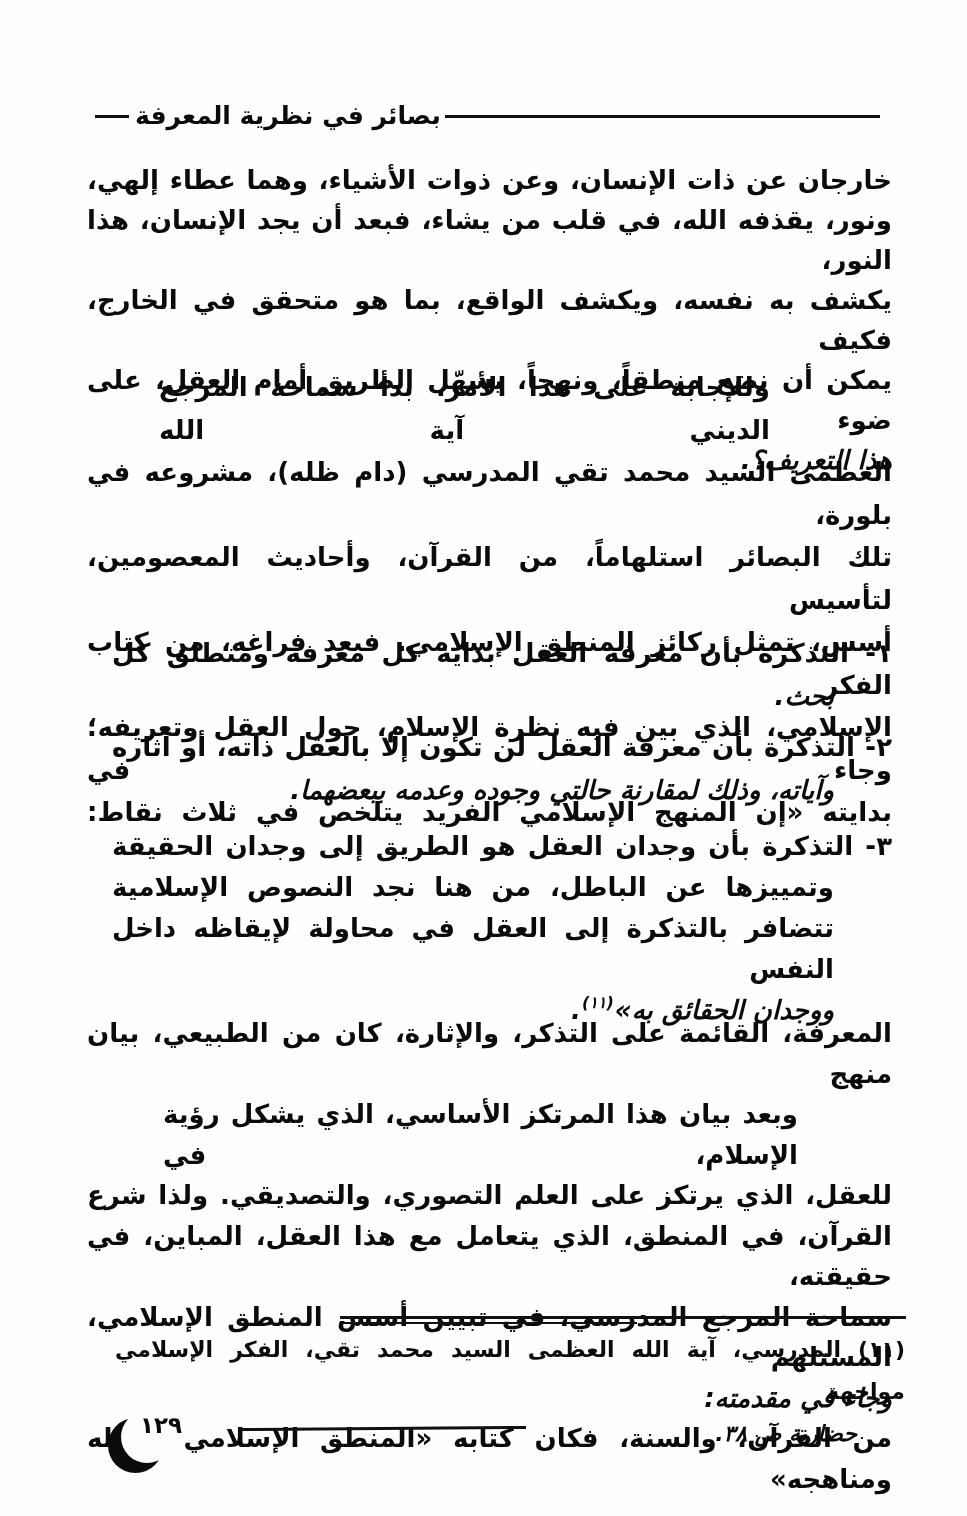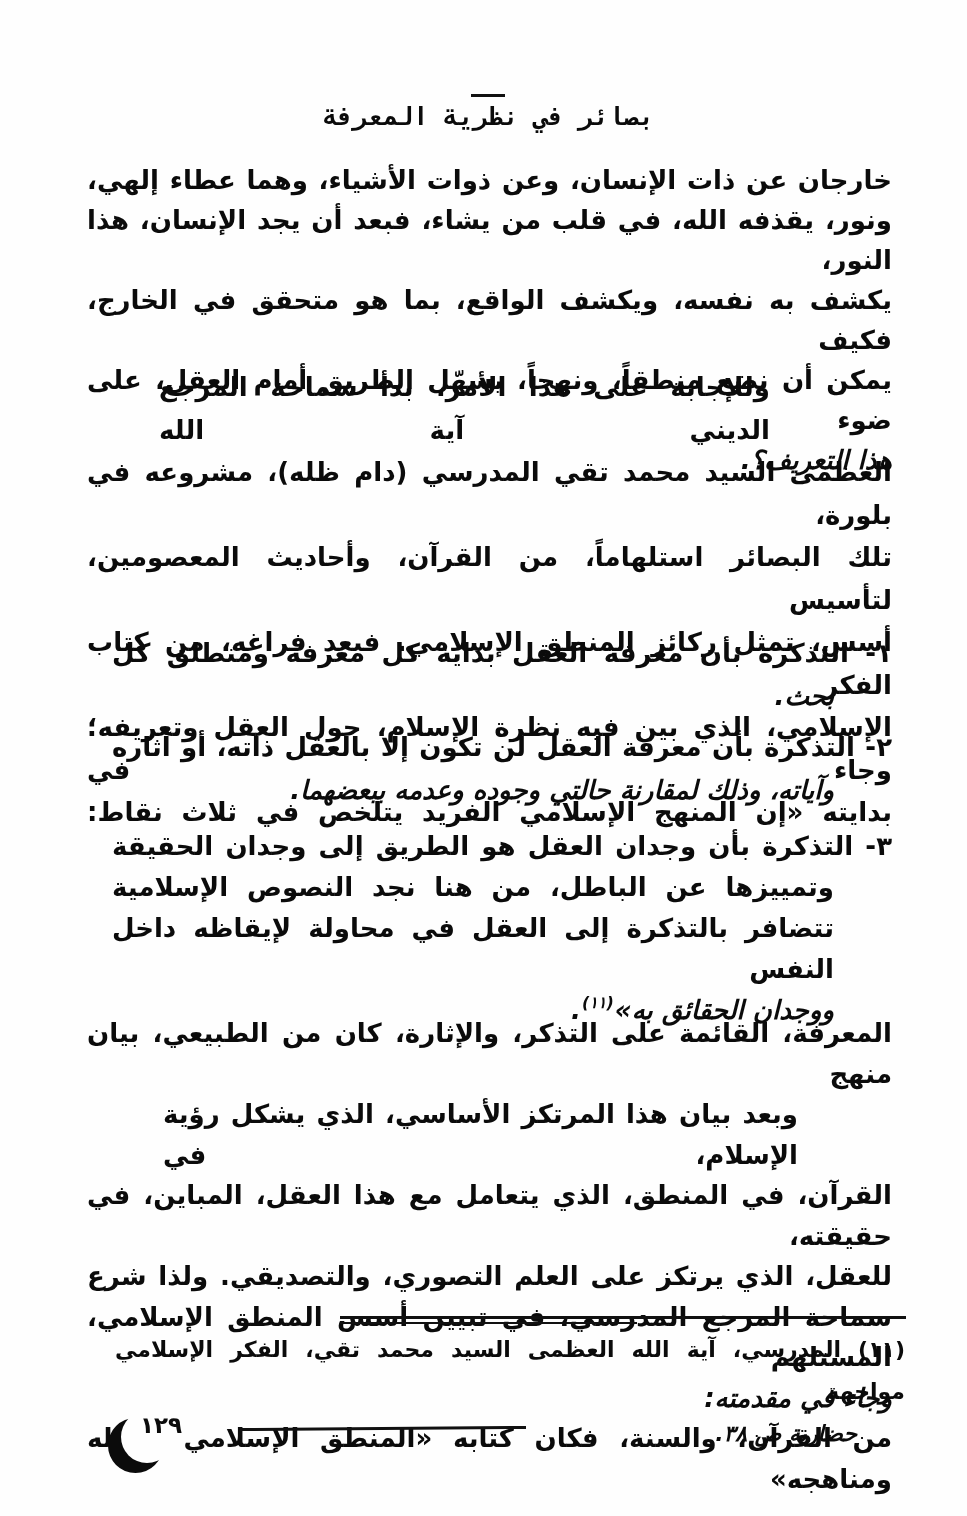--- a/index.html
+++ b/index.html
@@ -15,7 +15,7 @@
   
   .header{
     position:absolute;top:94px;left:95px;right:87px;height:44px;
-    display:flex;flex-direction:column;align-items:center;direction:ltr;font-family:Liberation Mono, monospace;
+    display:flex;flex-direction:row;align-items:center;direction:ltr;
   }
   .hstub{width:34px;height:3px;background:#111;flex:0 0 auto;}
   .htitle{

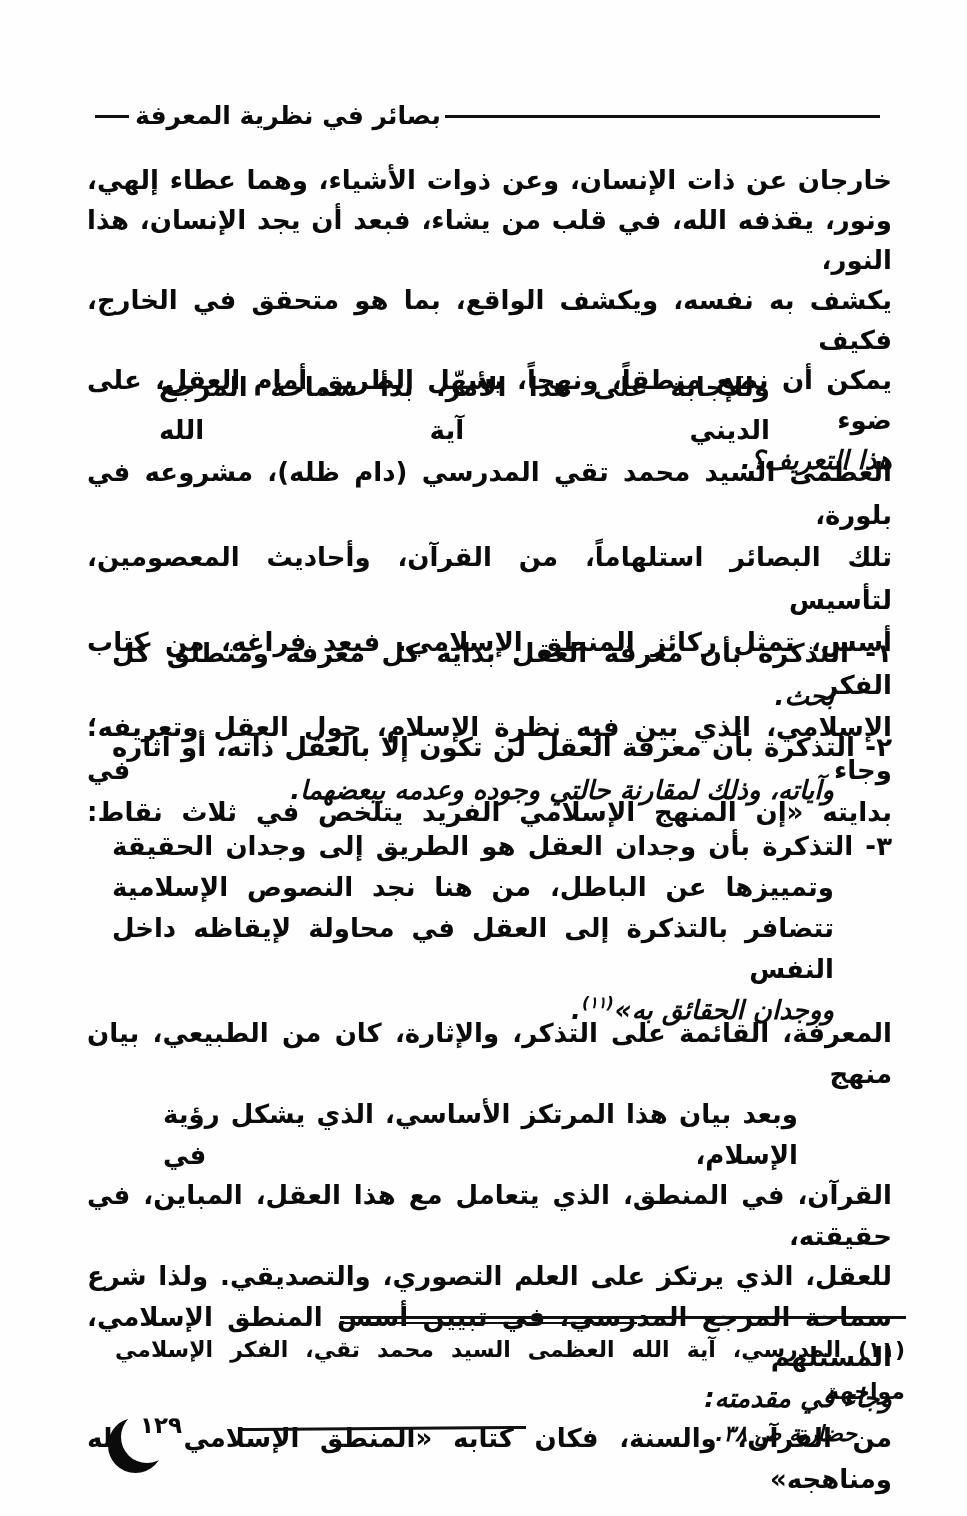--- a/index.html
+++ b/index.html
@@ -105,8 +105,8 @@
   <div class="block p4">
     <div class="ln">المعرفة، القائمة على التذكر، والإثارة، كان من الطبيعي، بيان منهج</div>
     <div class="ln indent-p4">وبعد بيان هذا المرتكز الأساسي، الذي يشكل رؤية الإسلام، في</div>
+    <div class="ln">للعقل، الذي يرتكز على العلم التصوري، والتصديقي. ولذا شرع</div>
     <div class="ln">القرآن، في المنطق، الذي يتعامل مع هذا العقل، المباين، في حقيقته،</div>
-    <div class="ln">للعقل، الذي يرتكز على العلم التصوري، والتصديقي. ولذا شرع</div>
     <div class="ln">سماحة المرجع المدرسي، في تبيين أسس المنطق الإسلامي، المستلهم</div>
     <div class="ln end">وجاء في مقدمته:</div>
     <div class="ln">من القرآن، والسنة، فكان كتابه «المنطق الإسلامي أصوله ومناهجه»</div>

